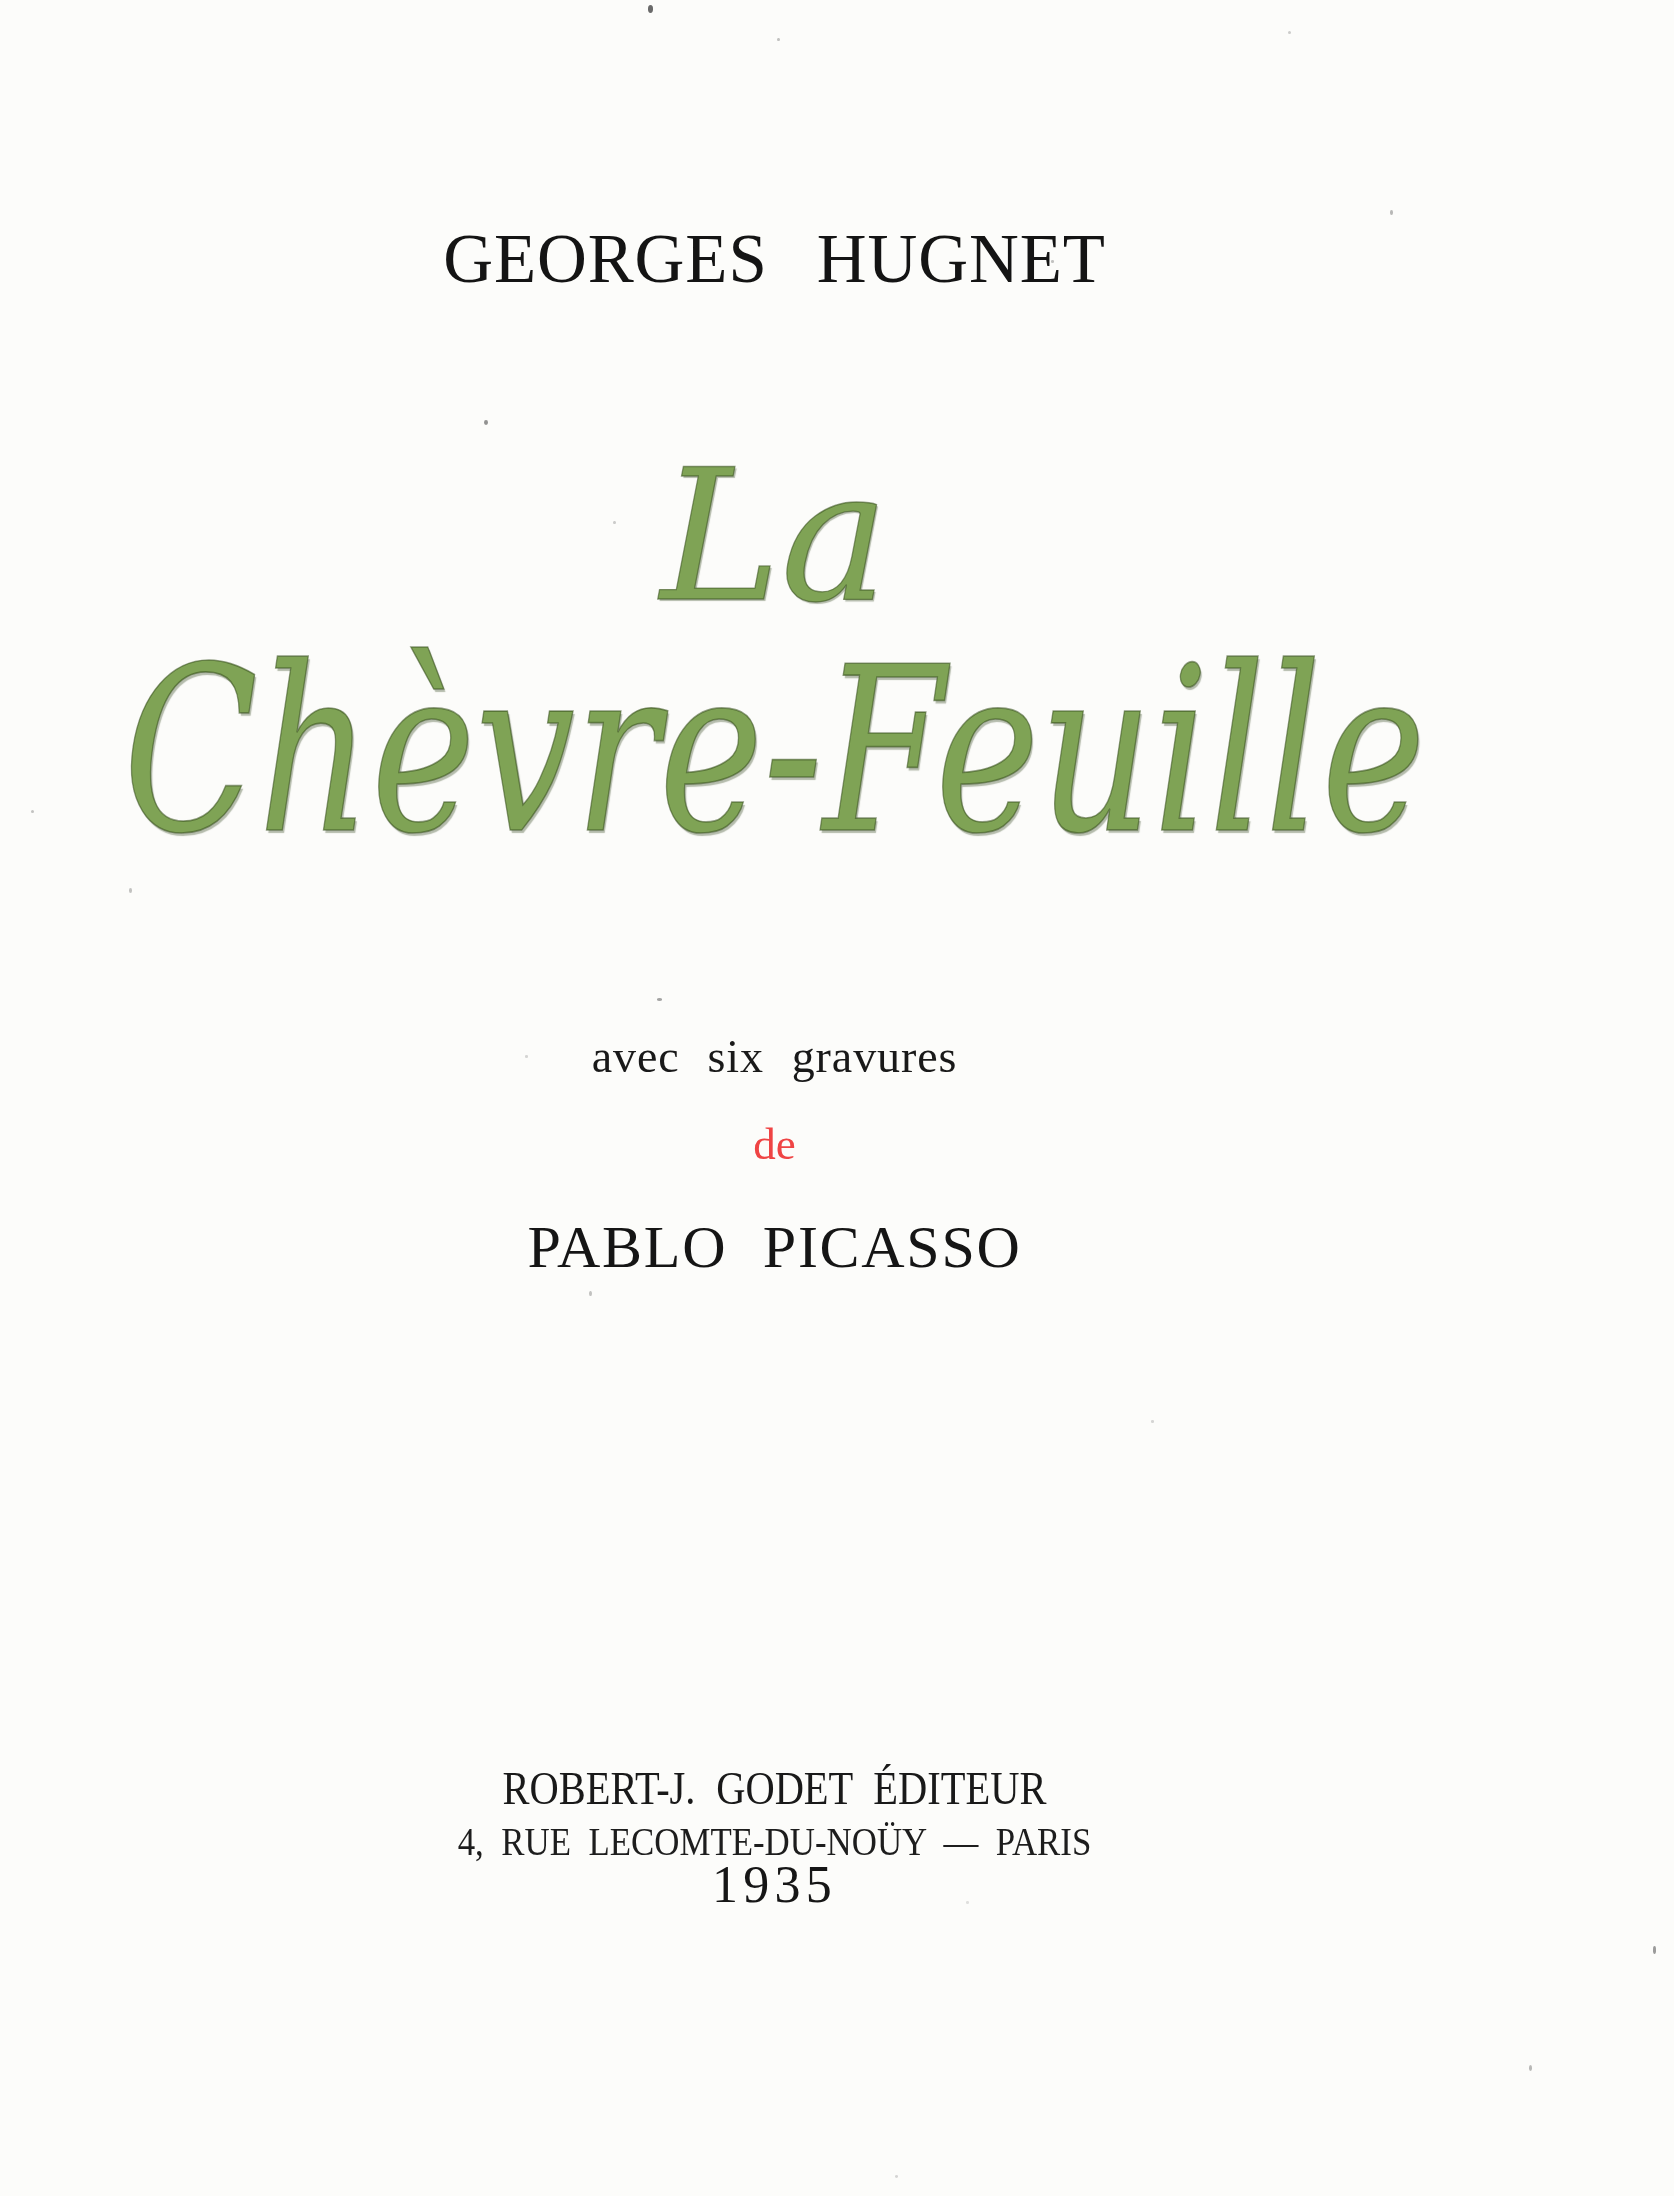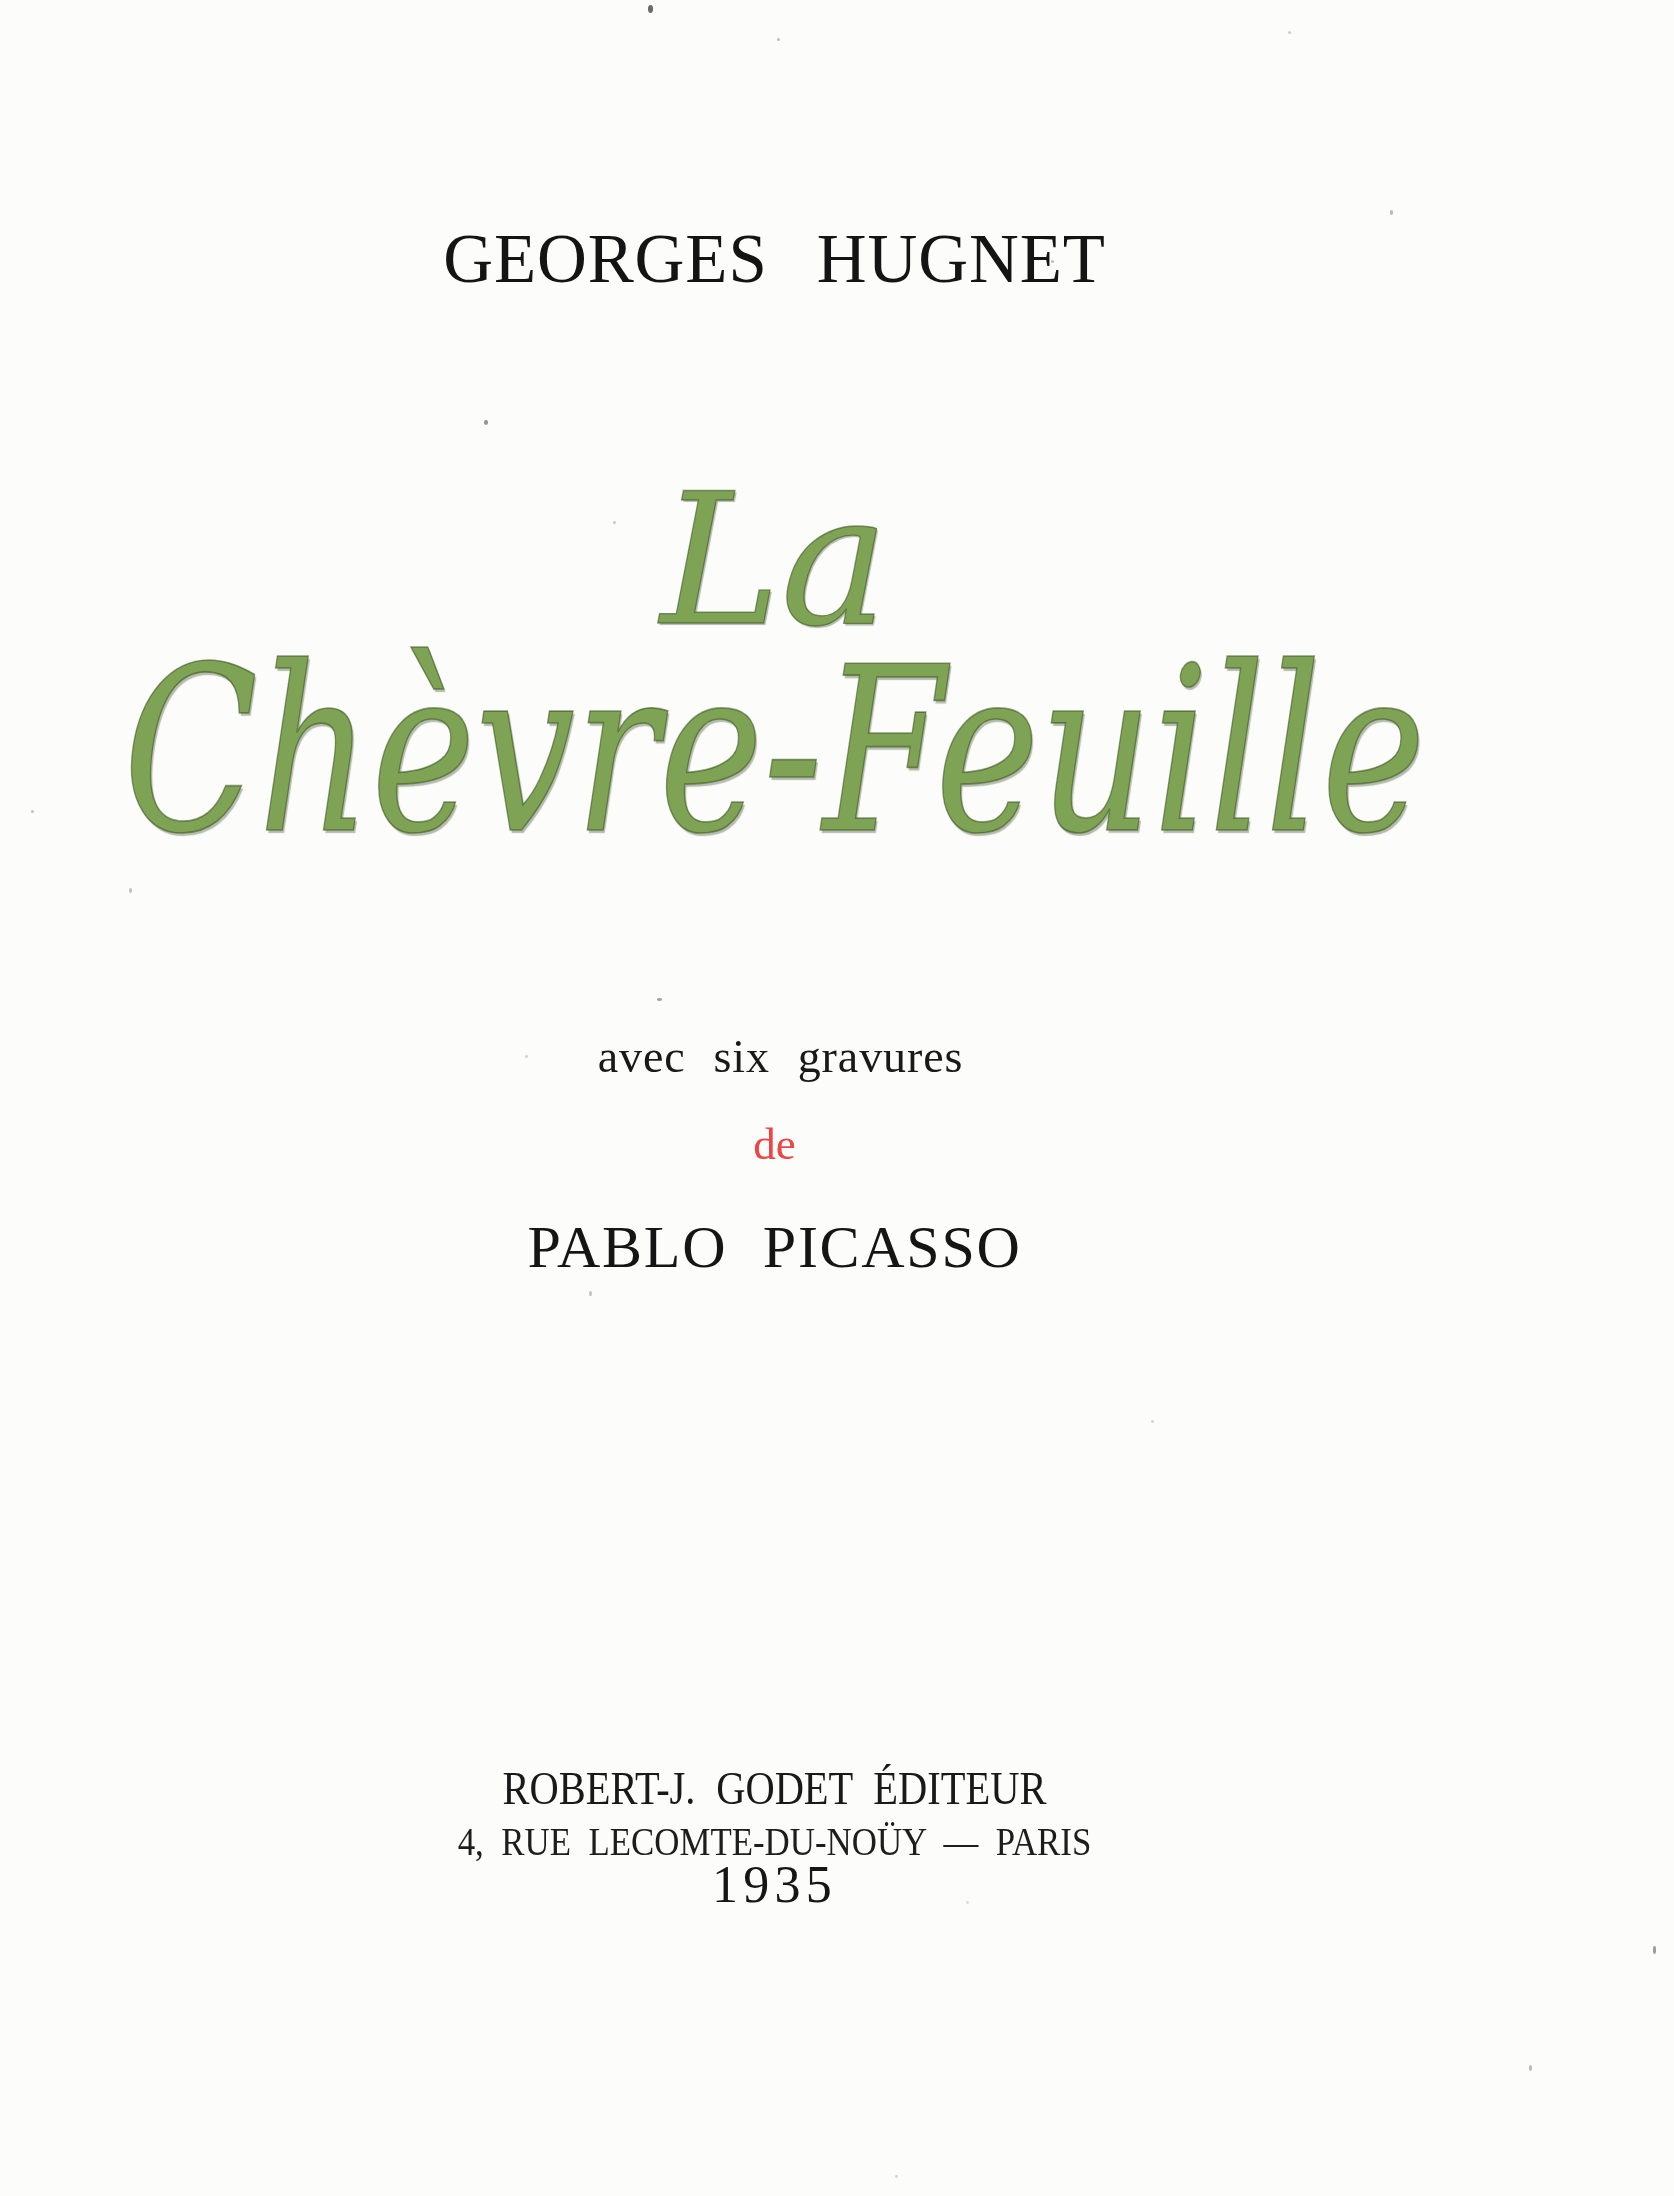--- a/index.html
+++ b/index.html
@@ -37,7 +37,7 @@
     color:#141414;
   }
   .title1{
-    top:470px;
+    top:446px;
     font-family:"DejaVu Serif",serif;
     font-style:italic;
     font-size:181px;

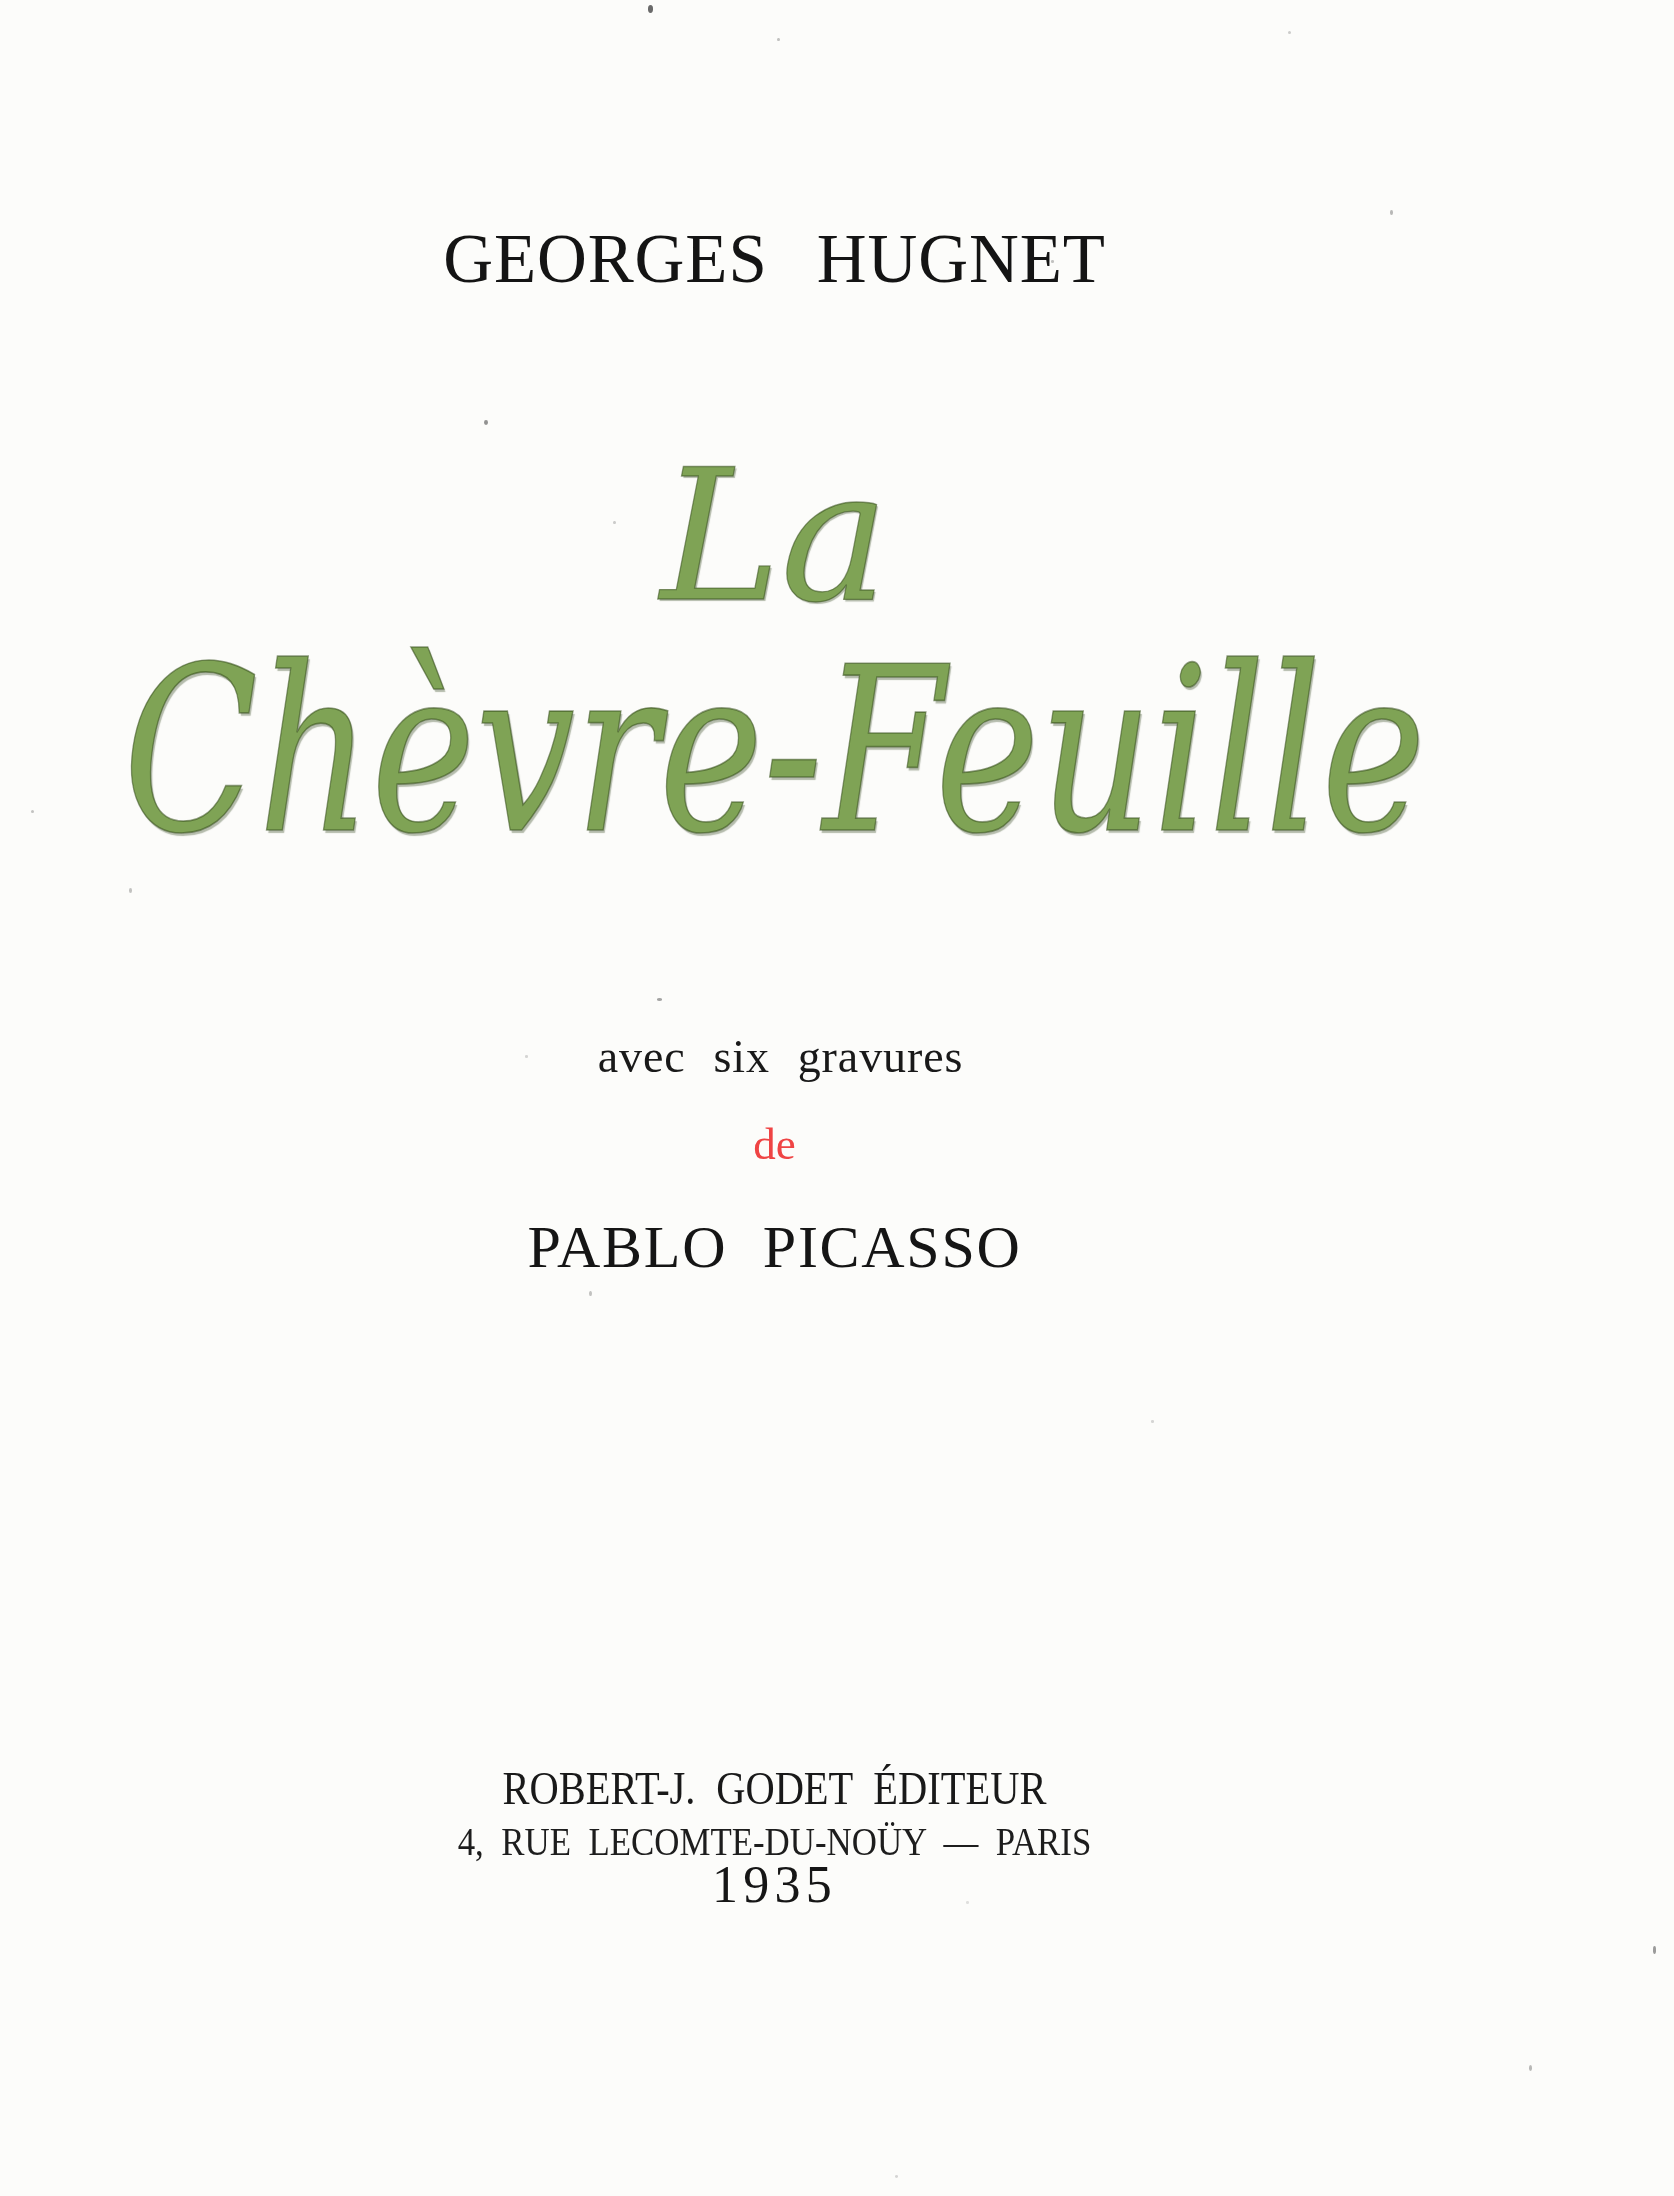--- a/index.html
+++ b/index.html
@@ -62,7 +62,6 @@
     letter-spacing:0.9px;
     word-spacing:15.5px;
     color:#191919;
-    margin-left:6px;
   }
   .de{
     top:1122px;

